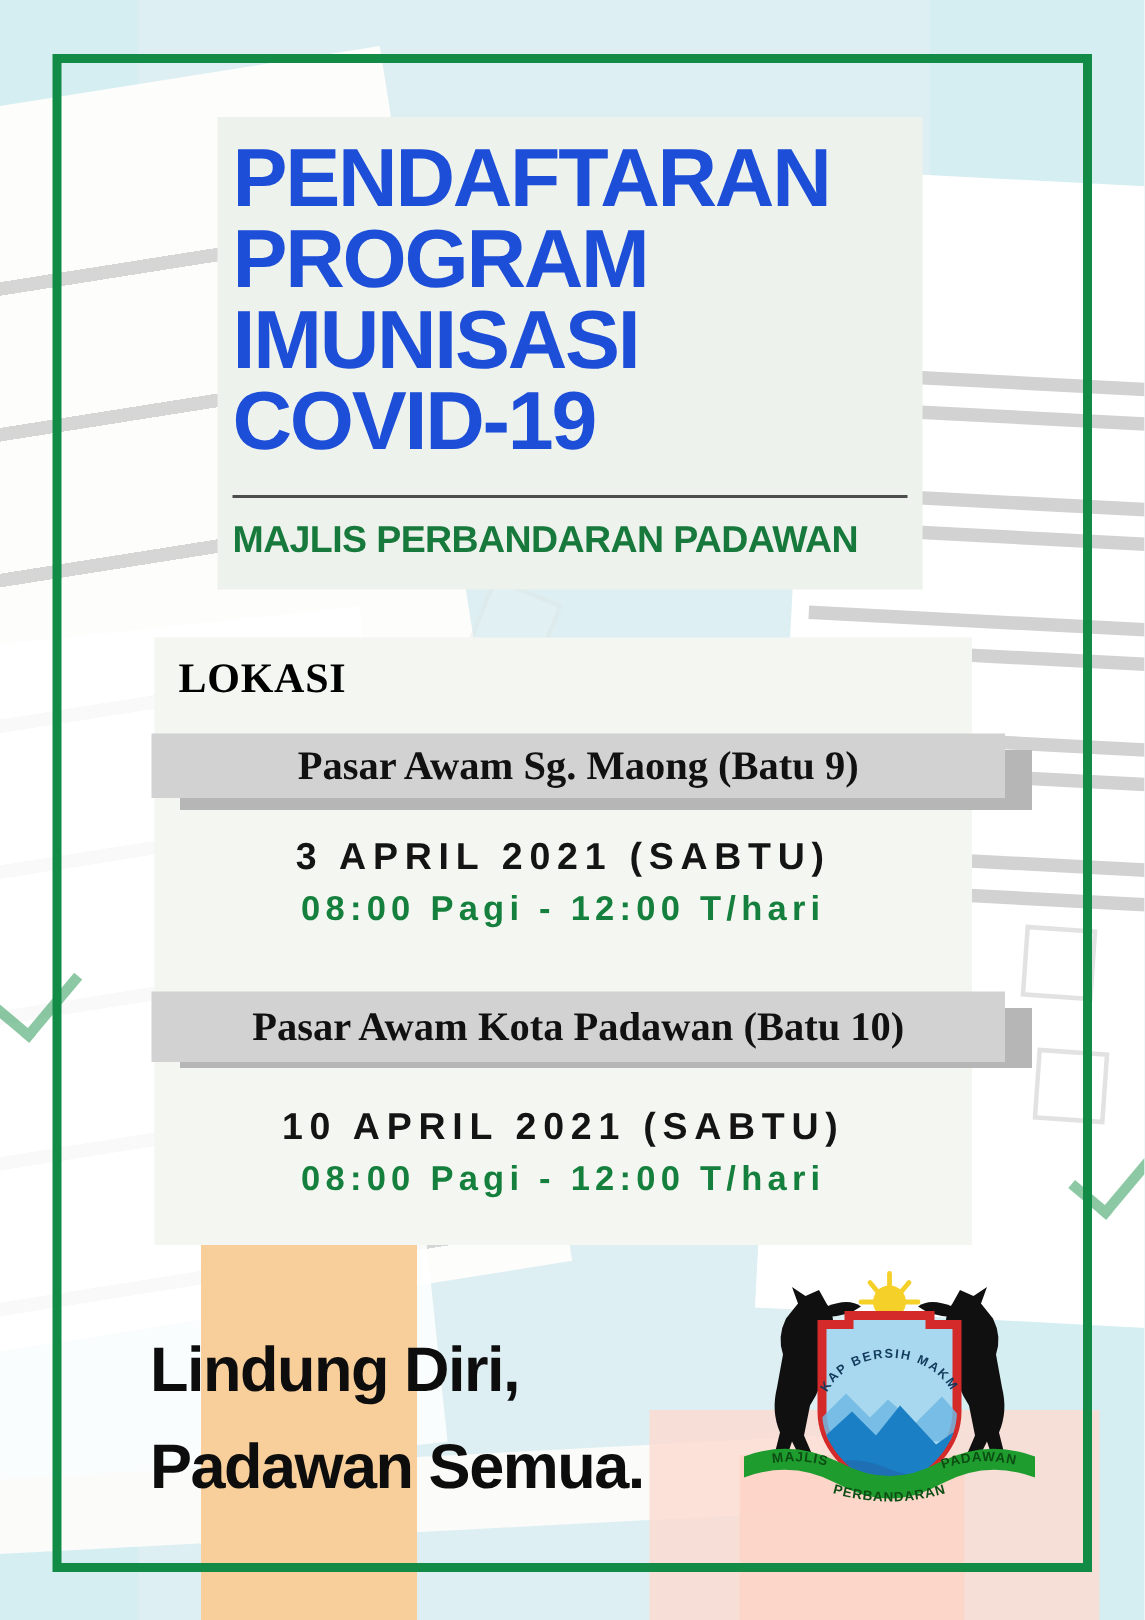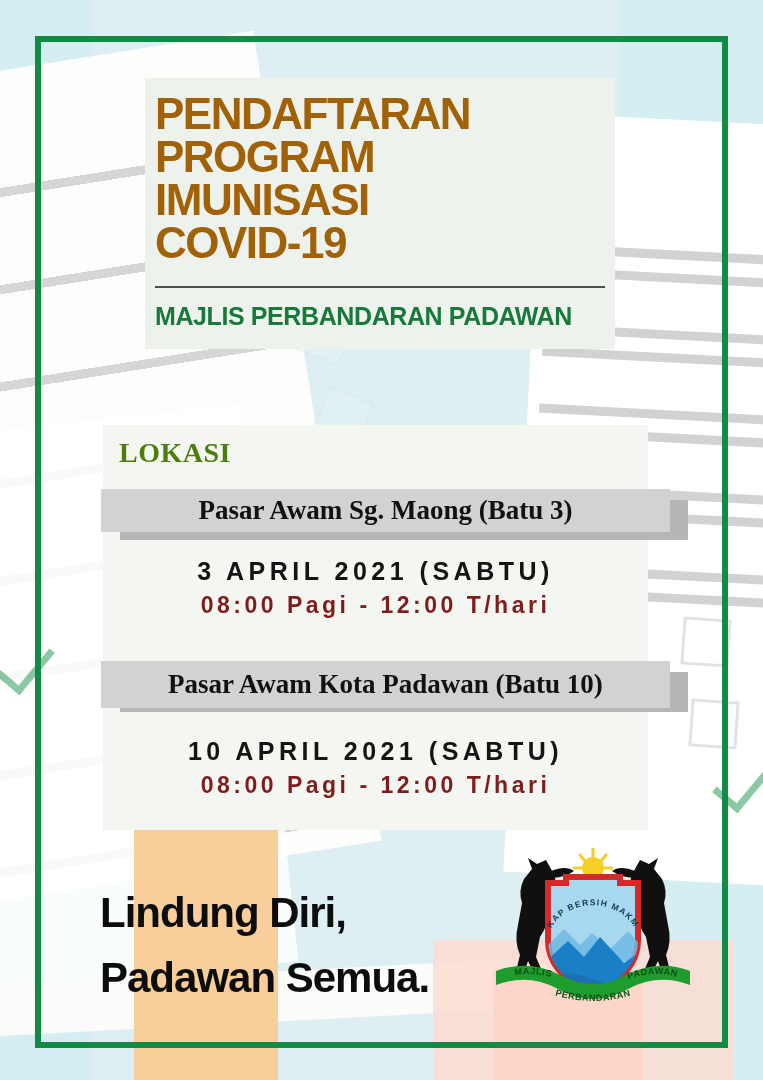--- a/index.html
+++ b/index.html
@@ -193,10 +193,10 @@
     margin: 0 0 0 10px;
     font-family: "Liberation Sans", sans-serif;
     font-weight: bold;
-    font-size: 44px;
+    font-size: 55px;
     line-height: .98;
     letter-spacing: -1.5px;
-    color: #a16207;
+    color: #1d4ed8;
     text-transform: uppercase;
   }
   .title-text span { display: block; }

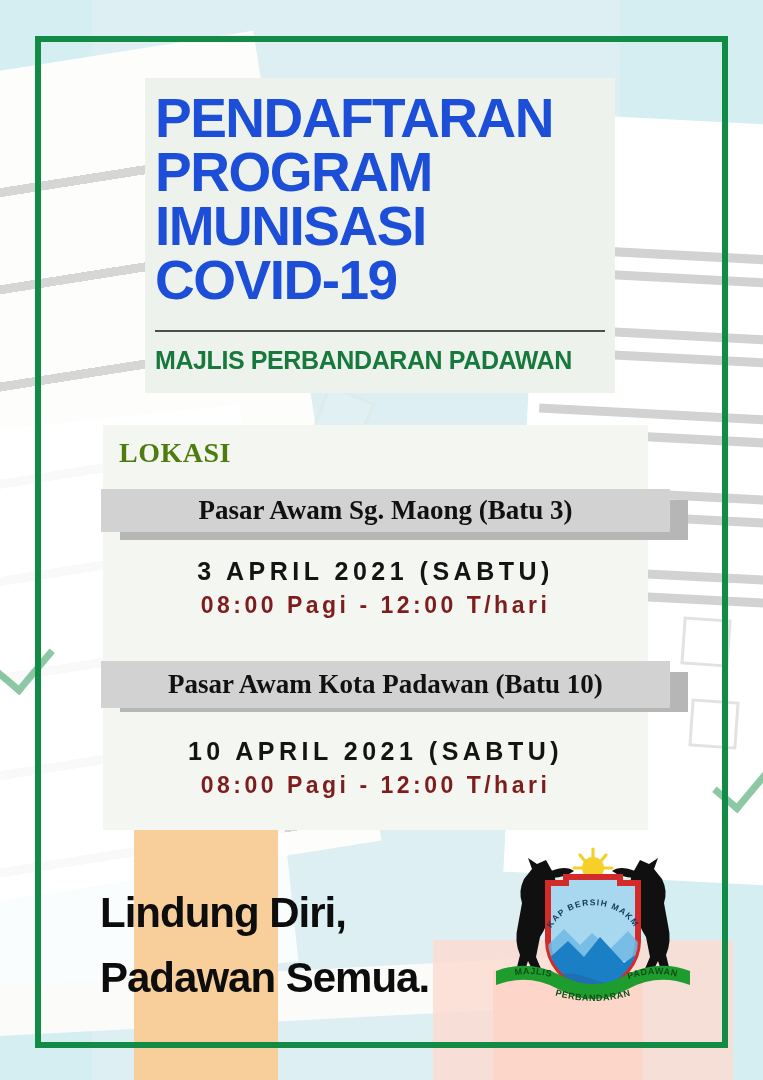--- a/index.html
+++ b/index.html
@@ -231,7 +231,7 @@
     font-family: "Liberation Serif", serif;
     font-weight: bold;
     font-size: 28px;
-    color: #4d7c0f;
+    color: #000000;
     letter-spacing: .5px;
   }
 

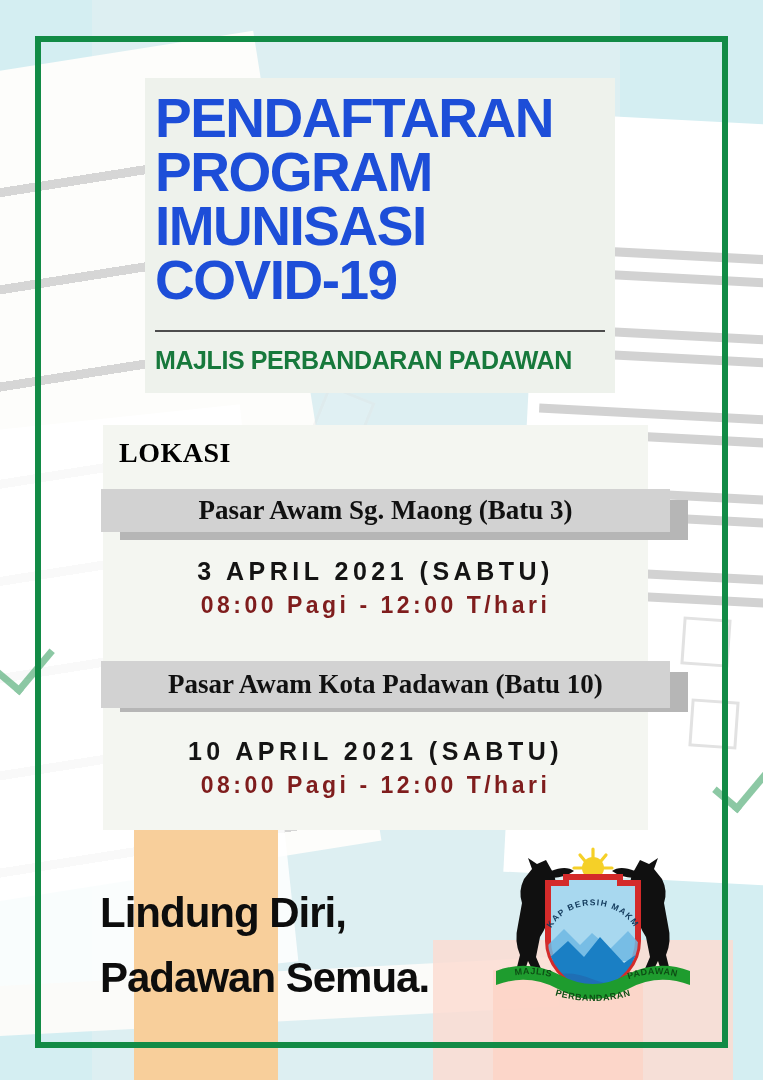--- a/index.html
+++ b/index.html
@@ -367,7 +367,7 @@
 
   <div class="loc-shadow" style="left:120px;top:500px;width:568px;height:40px;"></div>
   <div class="loc-bar" style="left:101px;top:489px;width:569px;height:43px;">
-    <span>Pasar Awam Sg. Maong (Batu 3)</span>
+    <span>Pasar Awam Sg. Maong (Batu 9)</span>
   </div>
   <div class="date-block" style="left:103px;top:557px;">
     <div class="date-line">3 APRIL 2021 (SABTU)</div>

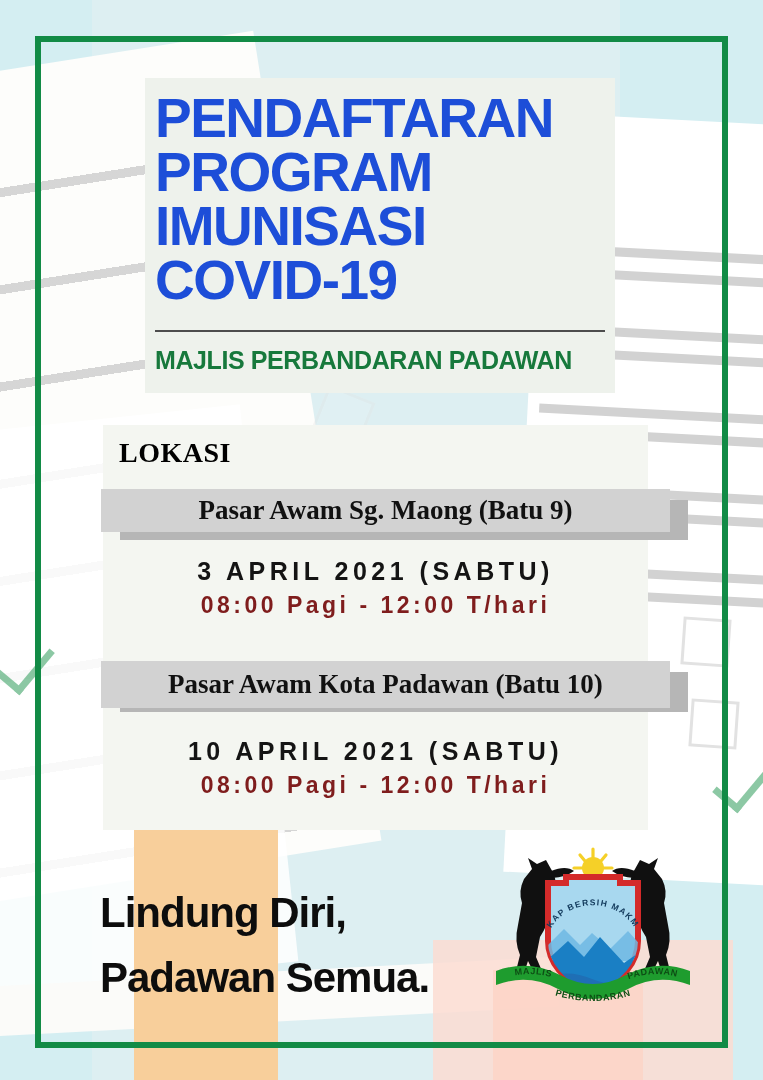--- a/index.html
+++ b/index.html
@@ -273,7 +273,7 @@
     font-weight: bold;
     font-size: 23px;
     letter-spacing: 3.5px;
-    color: #7f1d1d;
+    color: #15803d;
     white-space: nowrap;
   }
 

